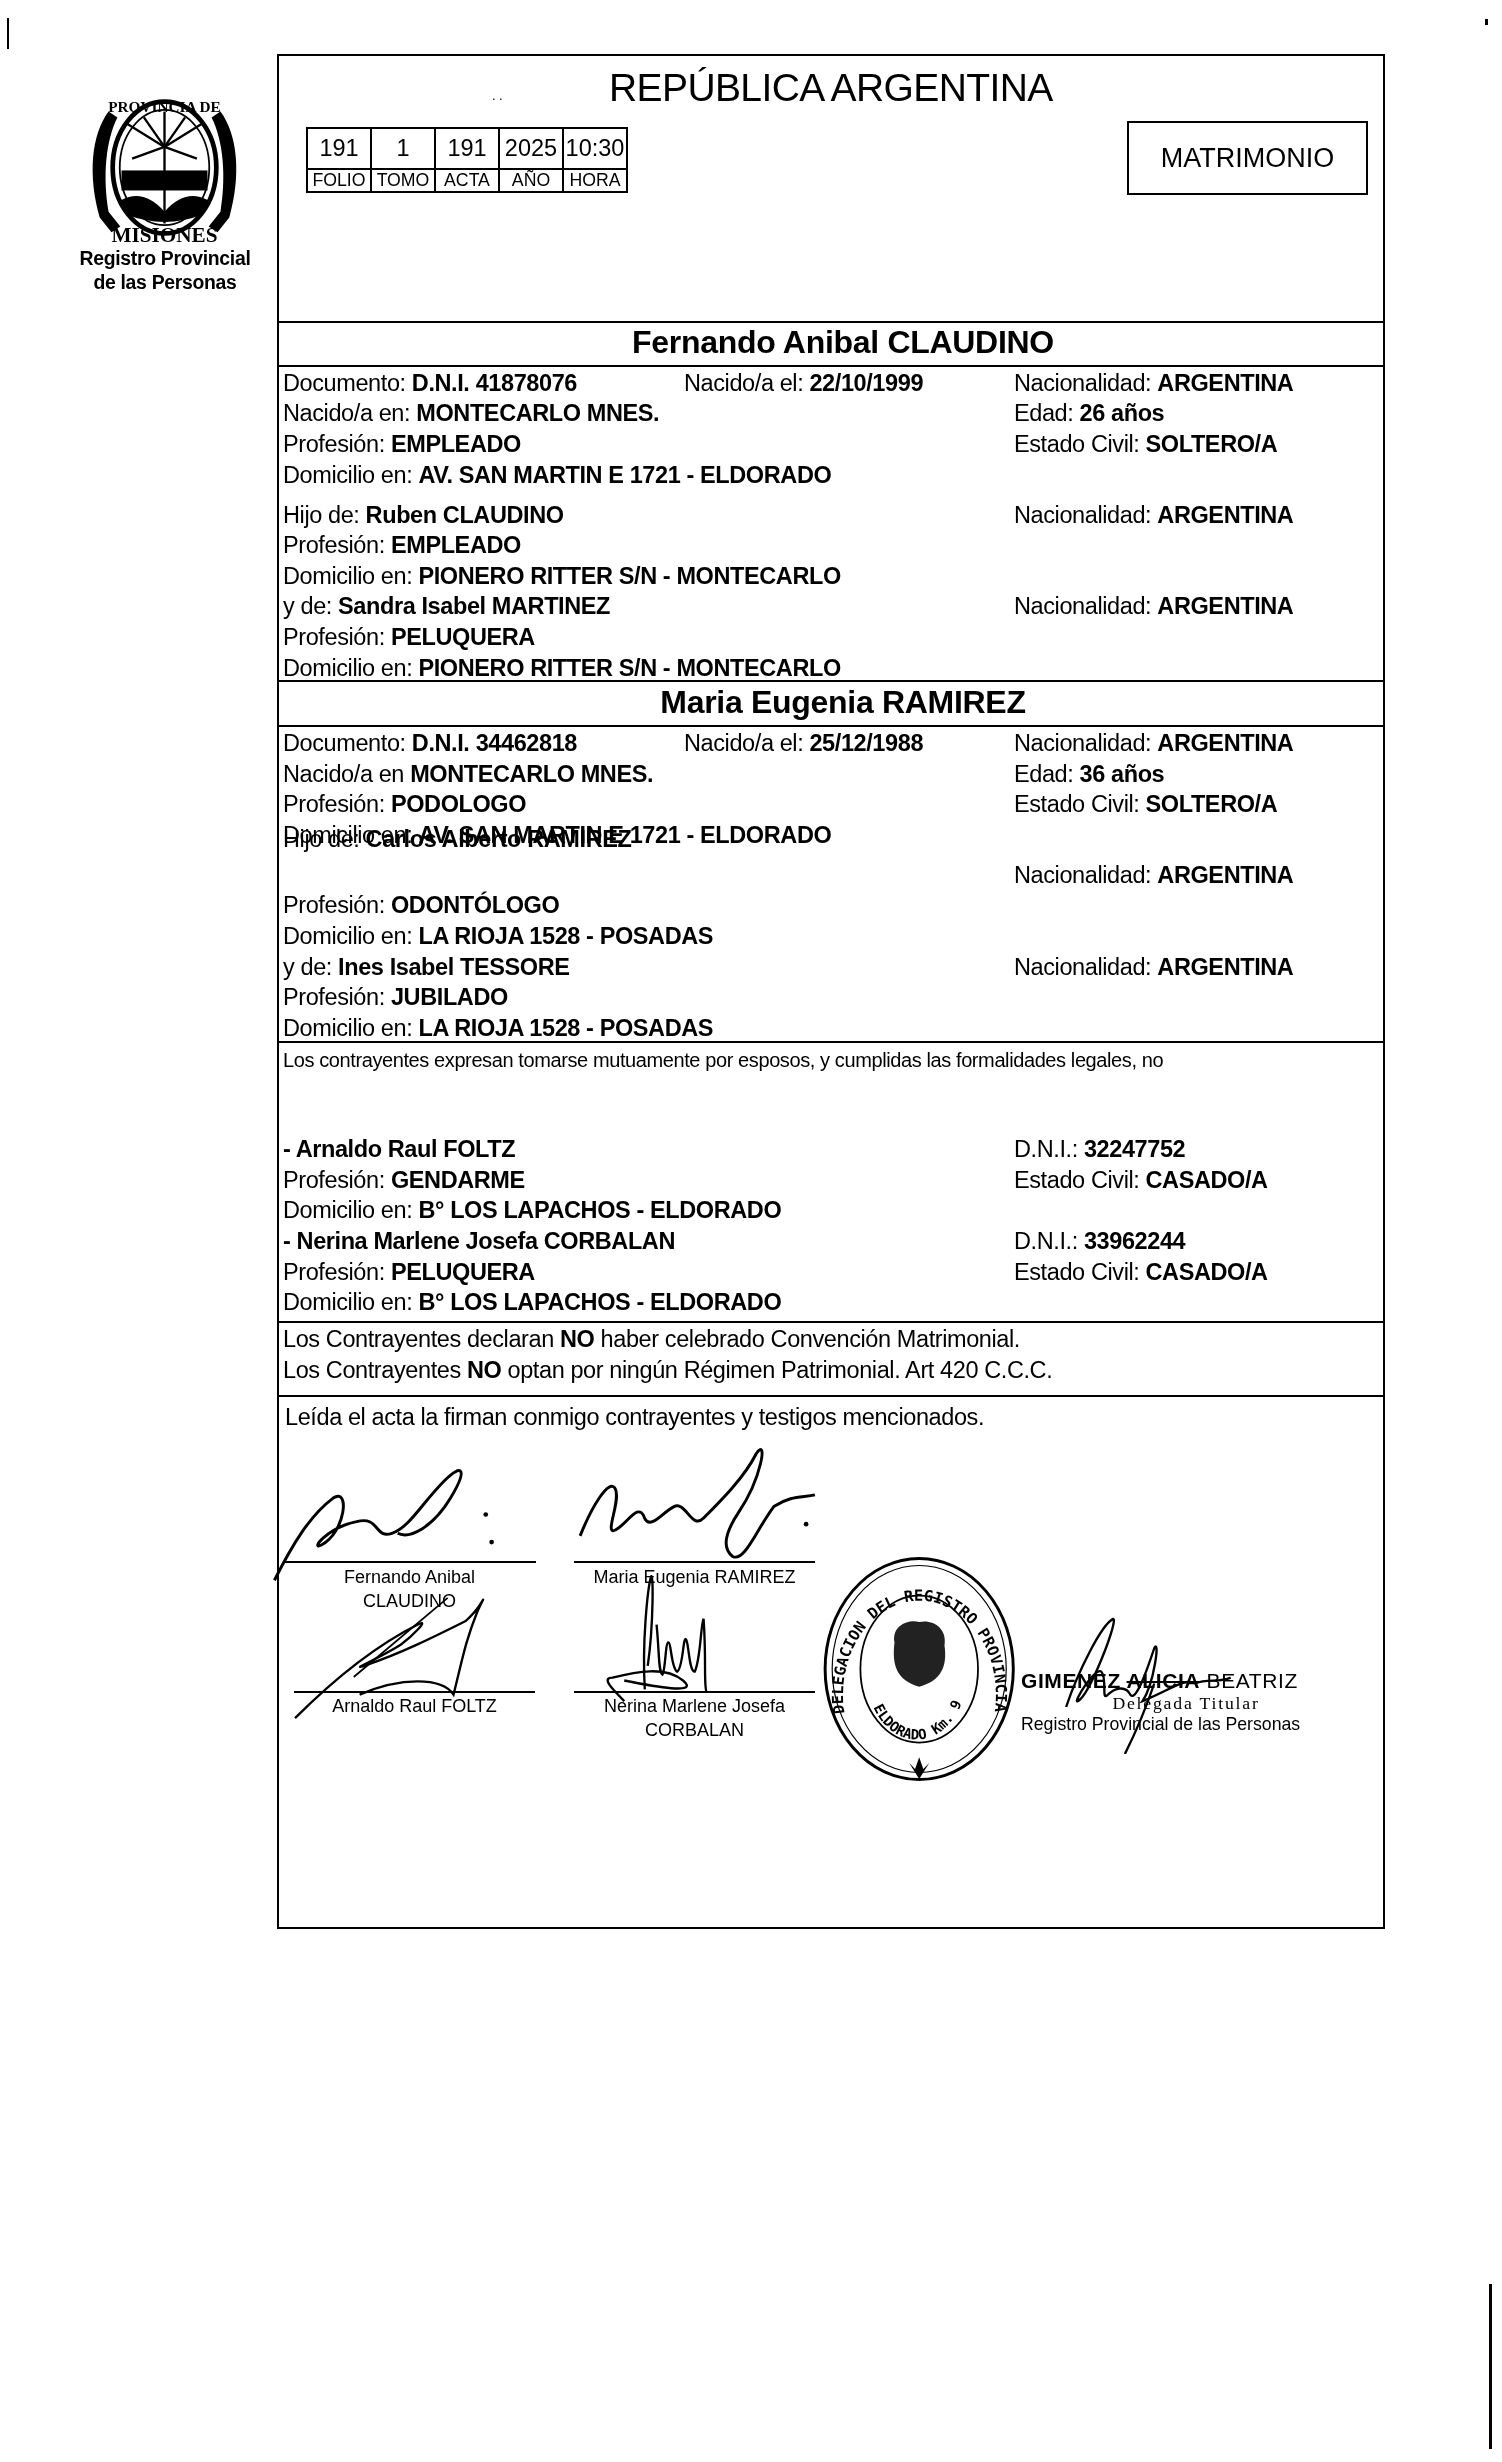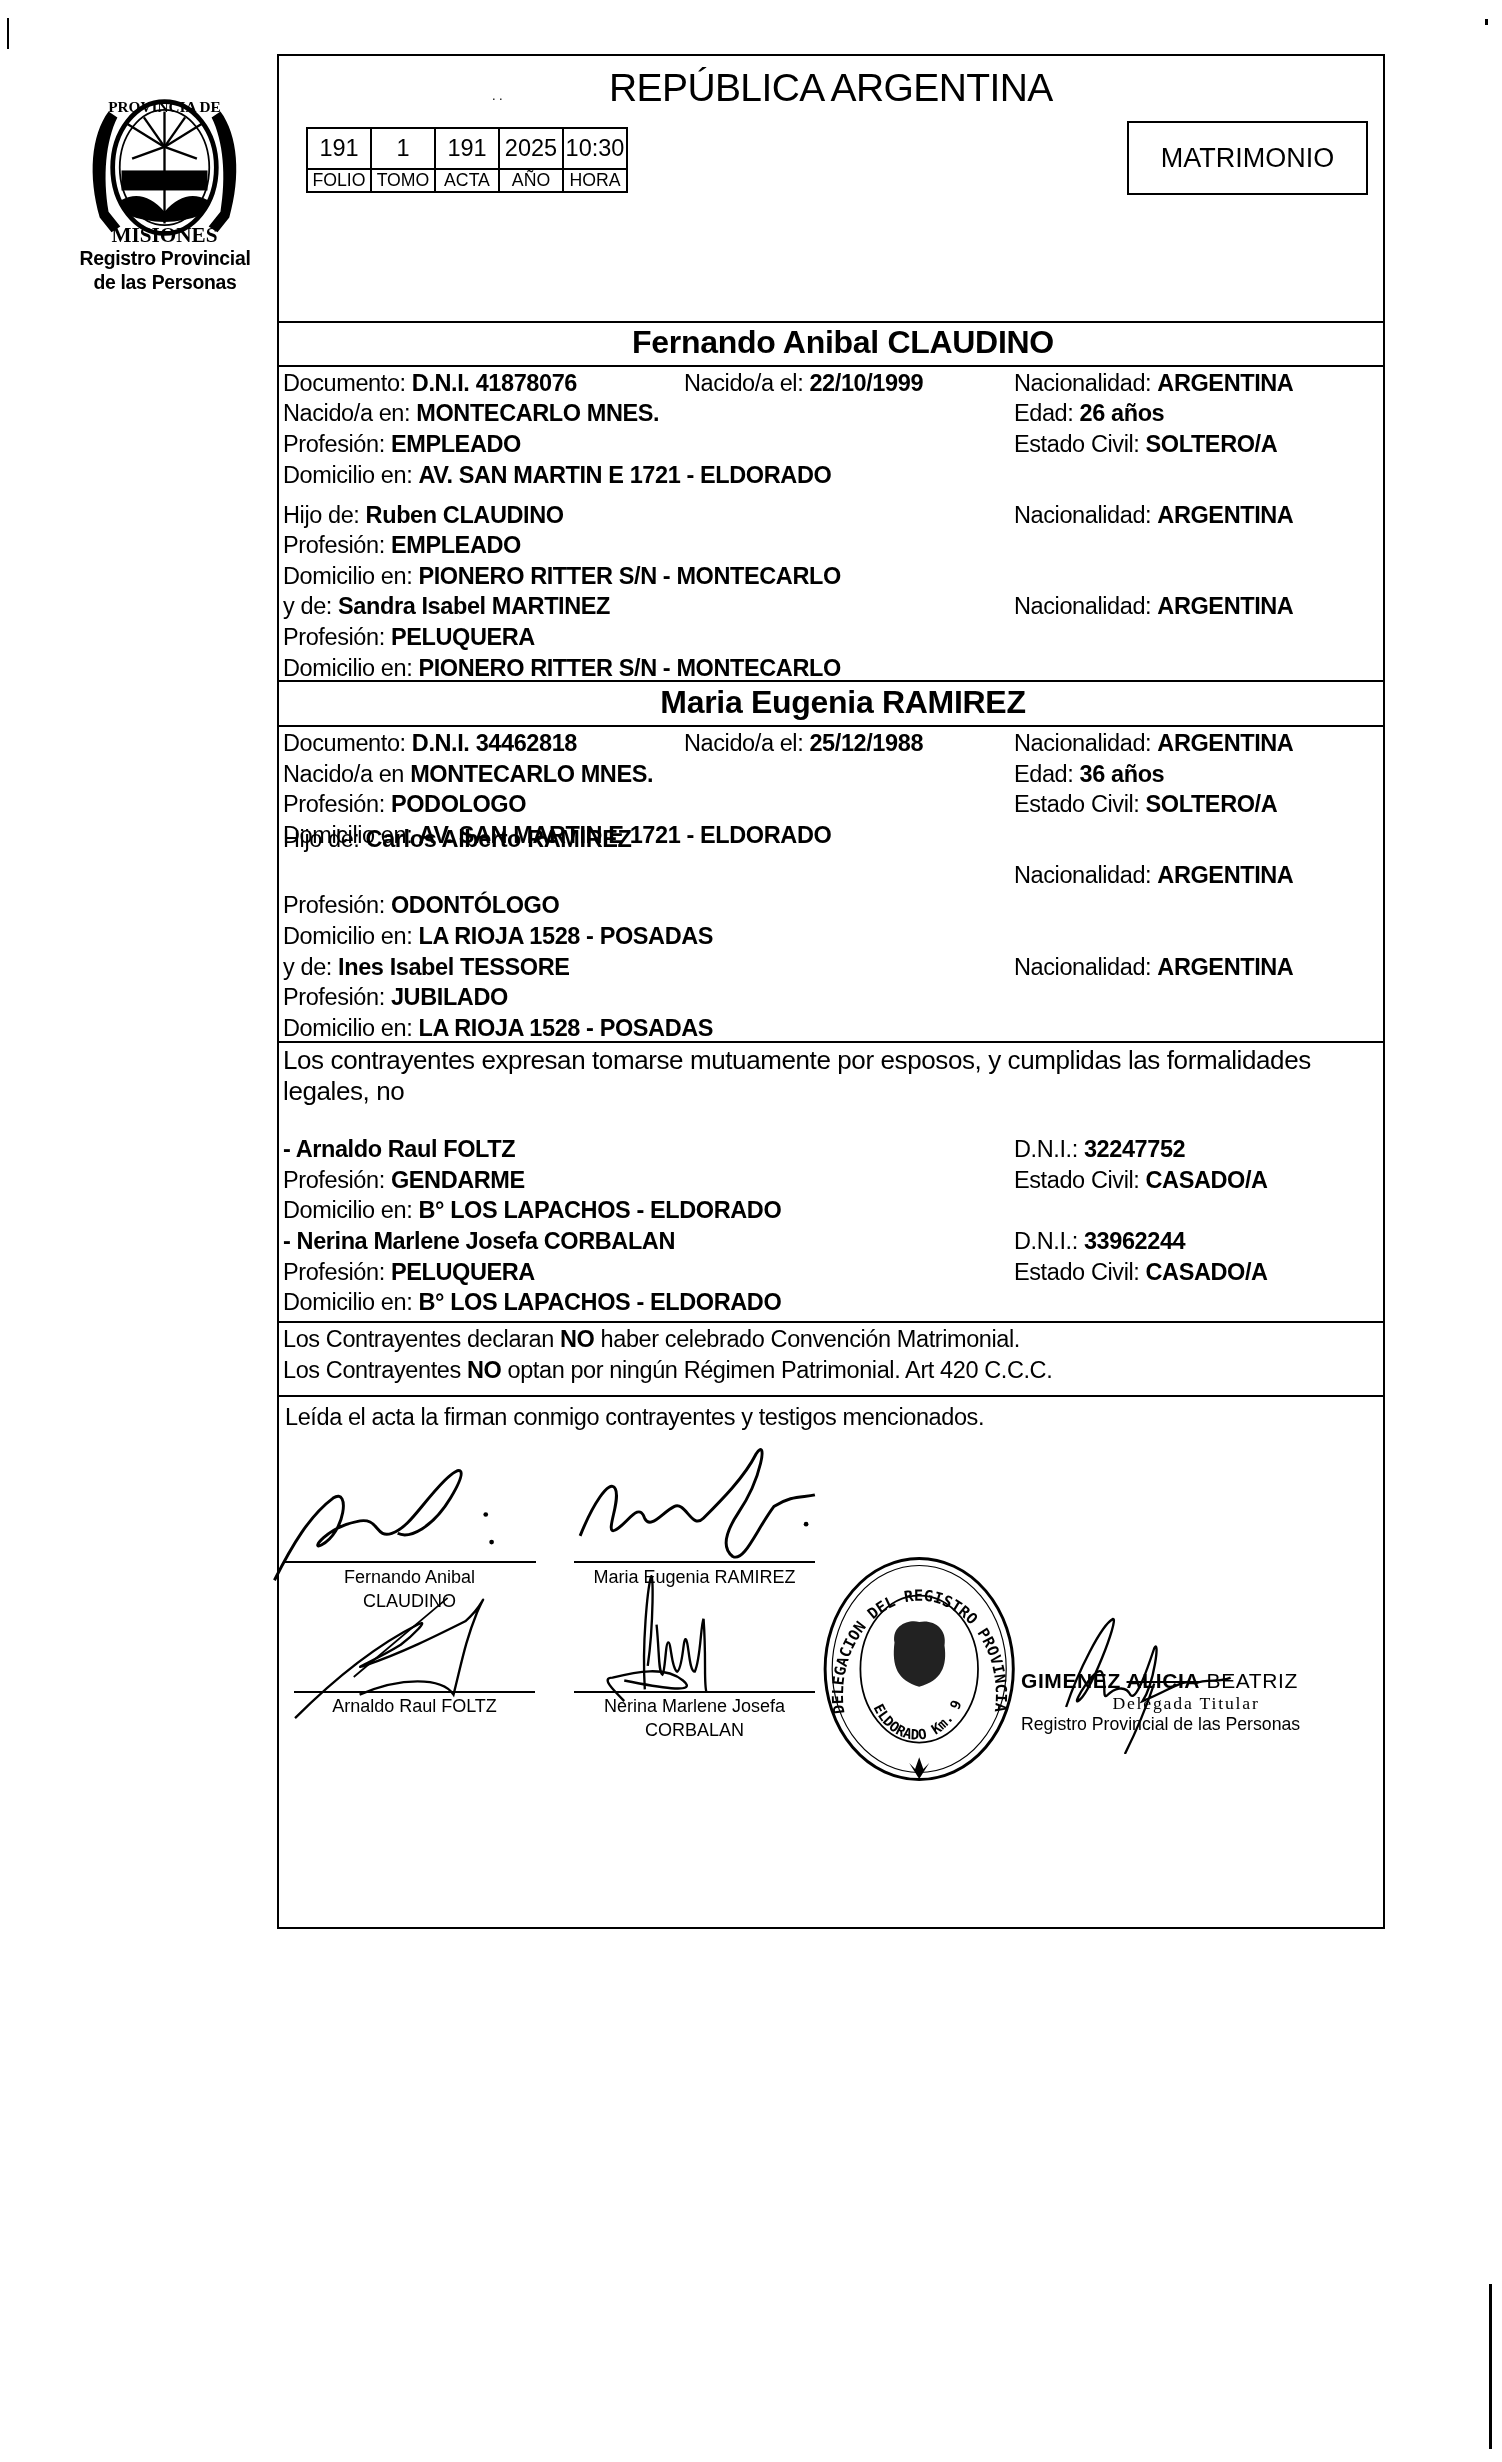--- a/index.html
+++ b/index.html
@@ -32,7 +32,7 @@
   .row { position:absolute; font-size:23.5px; white-space:nowrap; letter-spacing:-0.4px; }
   .row b { font-weight:bold;margin-top:40px; }
 
-  .para { position:absolute; left:283px; width:1101px; font-size:26px; line-height:31px; letter-spacing:-0.4px; }
+  .para { position:absolute; left:283px; width:1101px; font-size:20px; line-height:31px; letter-spacing:-0.4px; }
 
   .sig-line { position:absolute; height:0; border-top:2.4px solid #000; }
   .sig-label { position:absolute; font-size:18px; text-align:center; line-height:23.5px; }

